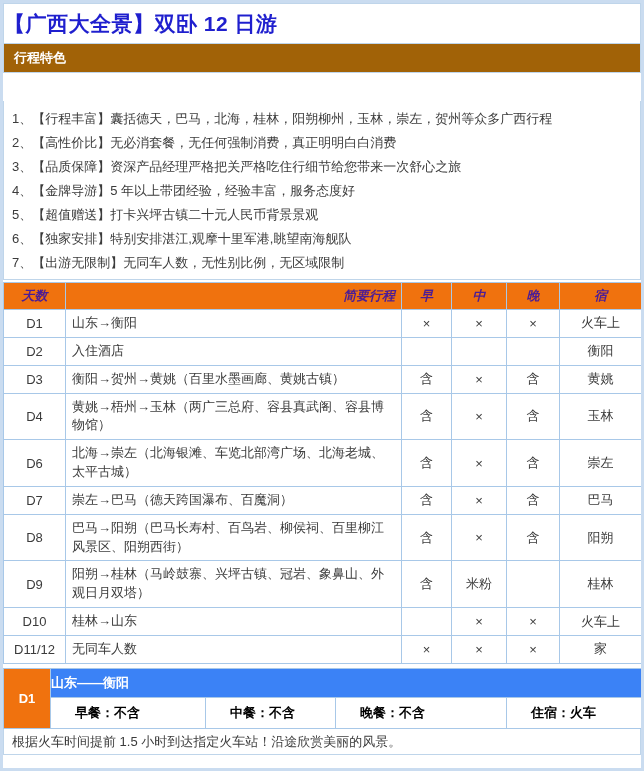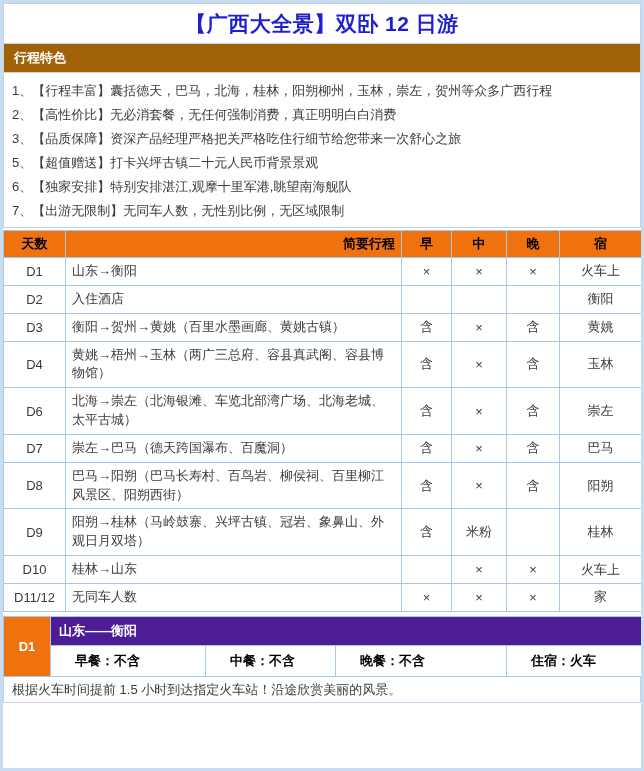--- a/index.html
+++ b/index.html
@@ -18,7 +18,7 @@
     border: 1px solid #bfd5ea;
     border-bottom: none;
     height: 40px;
-    display: flex; align-items: center; justify-content: center;
+    display: flex; align-items: center; justify-content: flex-start;
   }
   .title-box h1 {
     font-size: 21px; font-weight: bold; color: #1f1fce;

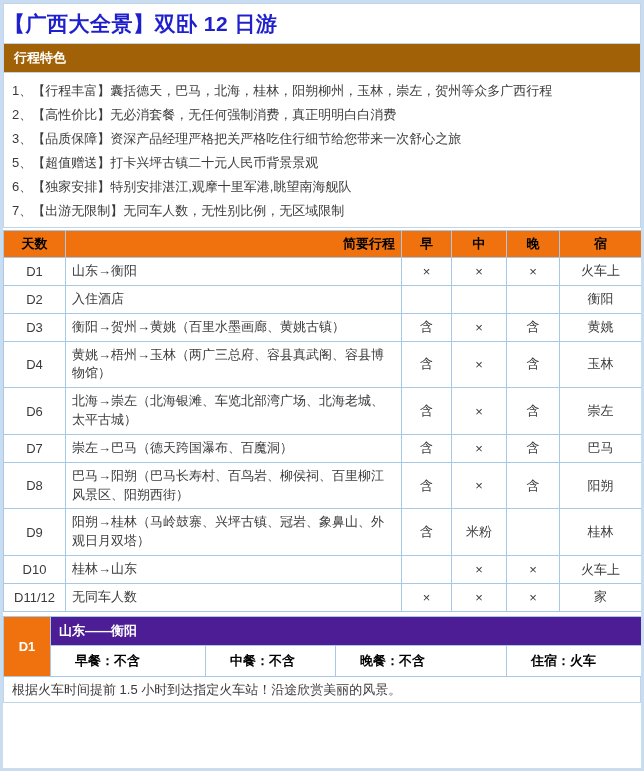--- a/index.html
+++ b/index.html
@@ -38,6 +38,7 @@
   .features {
     border: 1px solid #bfd5ea; border-top: none;
     padding: 6px 8px 4px 8px;
+    margin-top: 28px;
   }
   .features li {
     list-style: none;

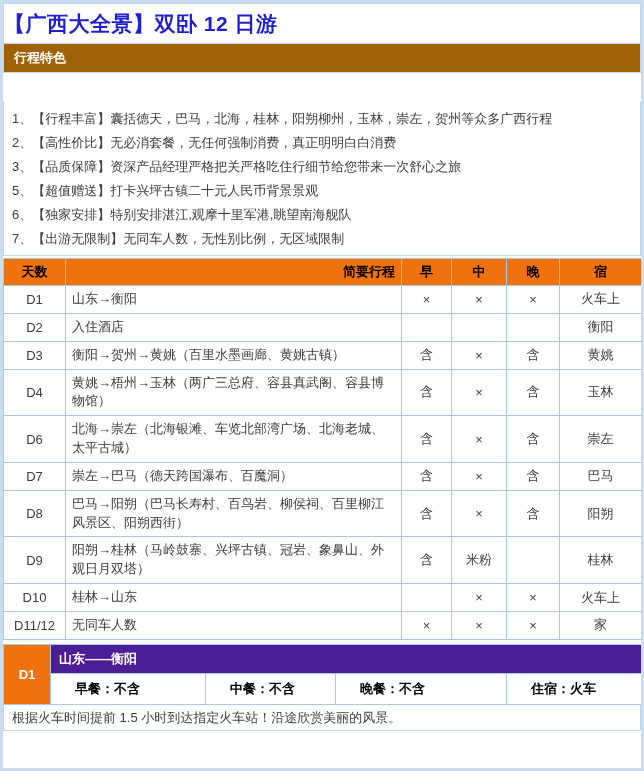--- a/index.html
+++ b/index.html
@@ -109,6 +109,7 @@
     <li>1、【行程丰富】囊括德天，巴马，北海，桂林，阳朔柳州，玉林，崇左，贺州等众多广西行程</li>
     <li>2、【高性价比】无必消套餐，无任何强制消费，真正明明白白消费</li>
     <li>3、【品质保障】资深产品经理严格把关严格吃住行细节给您带来一次舒心之旅</li>
+    <li>4、【金牌导游】5 年以上带团经验，经验丰富，服务态度好</li>
     <li>5、【超值赠送】打卡兴坪古镇二十元人民币背景景观</li>
     <li>6、【独家安排】特别安排湛江,观摩十里军港,眺望南海舰队</li>
     <li>7、【出游无限制】无同车人数，无性别比例，无区域限制</li>

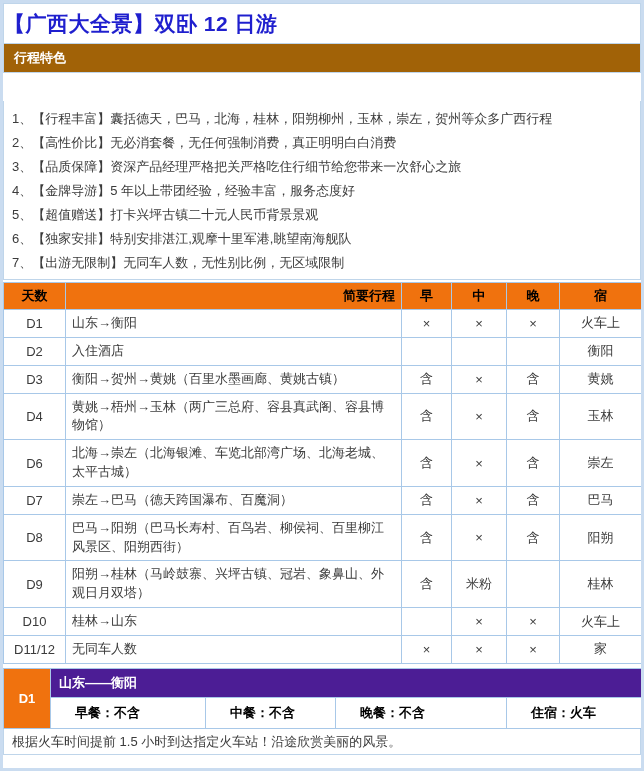--- a/index.html
+++ b/index.html
@@ -57,8 +57,9 @@
     vertical-align: middle;
   }
   .sched th {
-    background: #f0720e; color: #000000; font-weight: bold;
+    background: #f0720e; color: #4c1d95; font-weight: bold;
     height: 26px;
+    font-style: italic;
   }
   .sched th.col-route { text-align: right; }
   .sched td { color: #3b3b3b; height: 27px; }

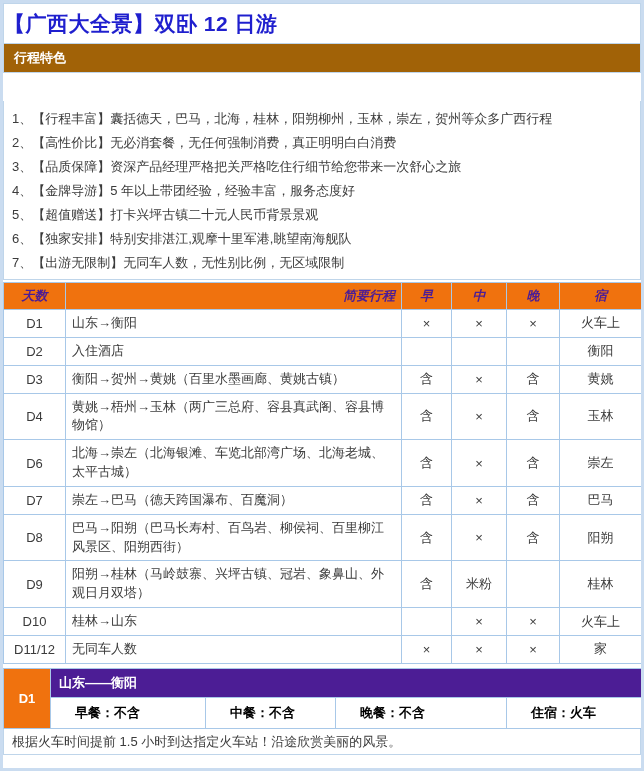--- a/index.html
+++ b/index.html
@@ -75,9 +75,9 @@
     text-align: center; vertical-align: middle;
   }
   .route-head {
-    background: #4c1d95; color: #fff;
+    background: #3b82f6; color: #fff;
     font-weight: bold; font-size: 13px;
-    padding: 5px 8px; height: 25px;
+    padding: 5px 0; height: 25px;
   }
   .meal-cell {
     font-weight: bold; color: #000;

